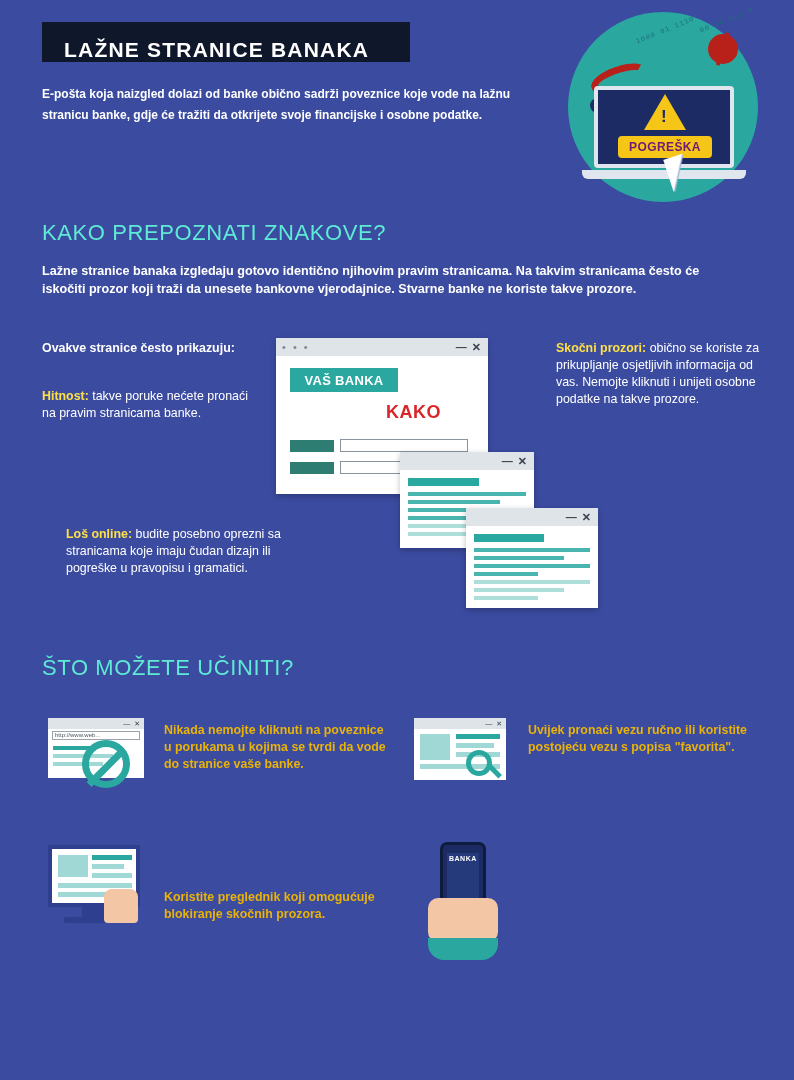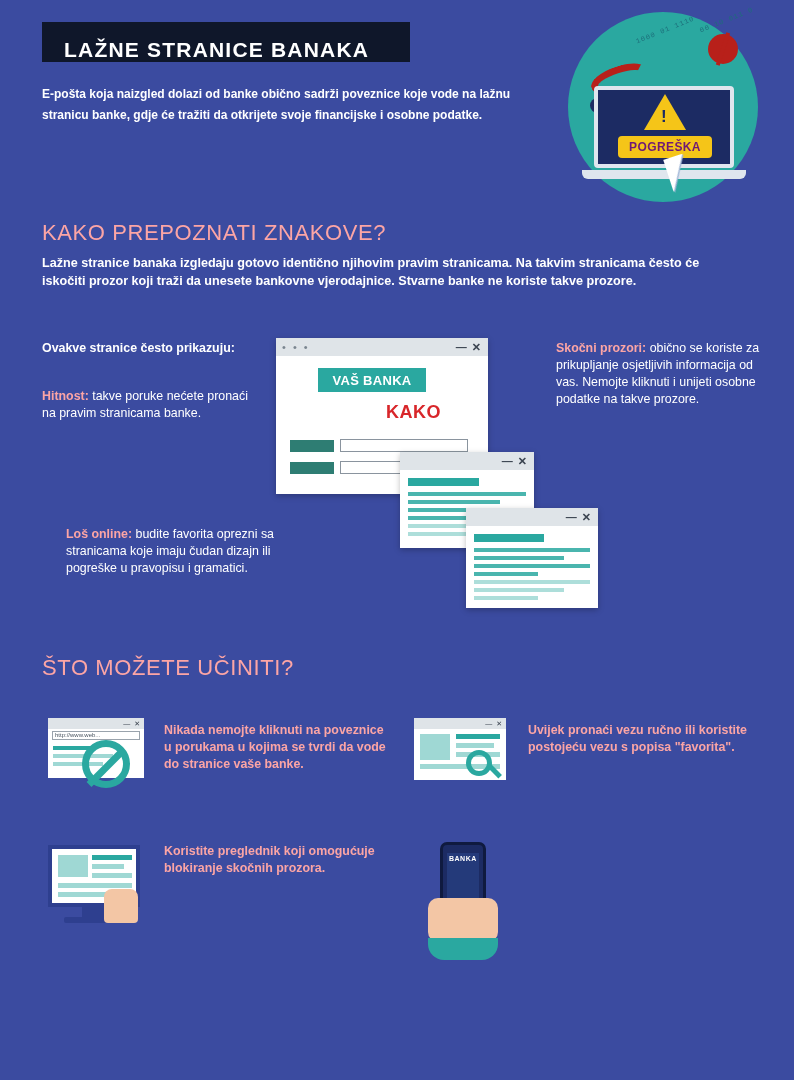--- a/index.html
+++ b/index.html
@@ -100,7 +100,7 @@
   
   .section-h {
     position: absolute; font-size: 22px; letter-spacing: .6px;
-    color: #fca5a5; font-weight: normal;
+    color: #5eead4; font-weight: normal;
   }
   #h-signs { left: 42px; top: 220px; }
   #h-doing { left: 42px; top: 655px; }

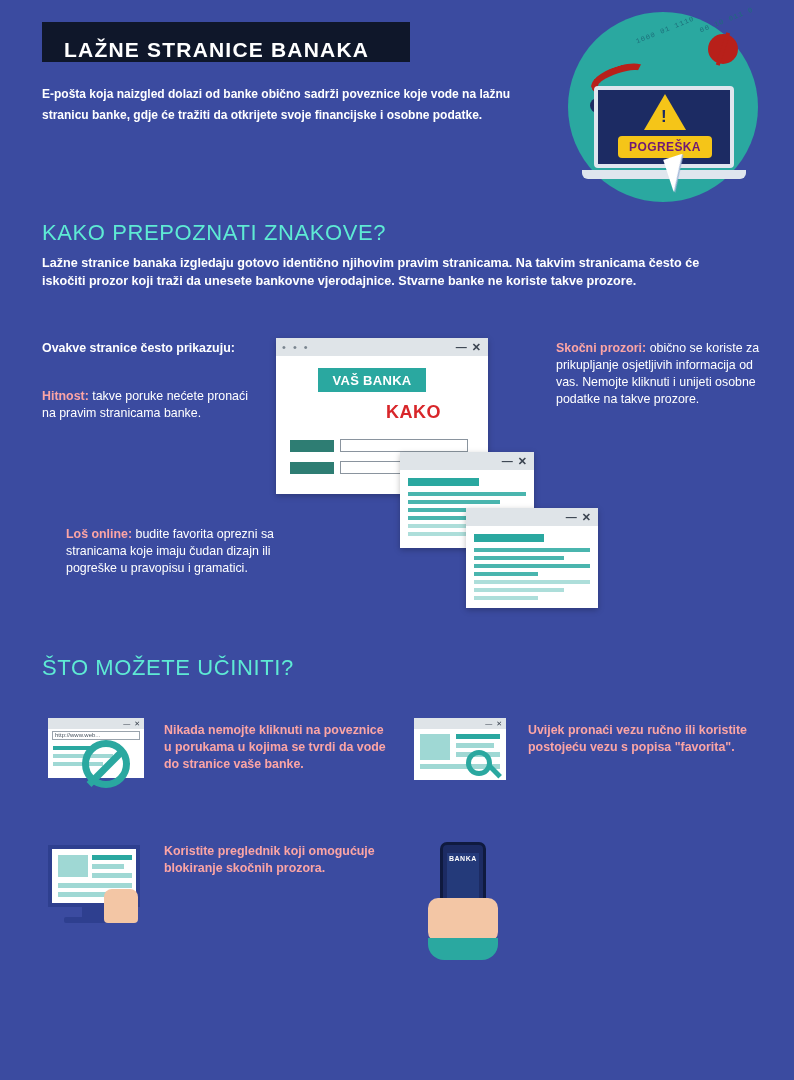--- a/index.html
+++ b/index.html
@@ -106,7 +106,7 @@
   #h-doing { left: 42px; top: 655px; }
 
   .lead {
-    position: absolute; left: 42px; top: 254px; width: 700px;
+    position: absolute; left: 42px; top: 262px; width: 700px;
     font-size: 12.6px; line-height: 18px; font-weight: bold; color: #ffffff;
   }
 

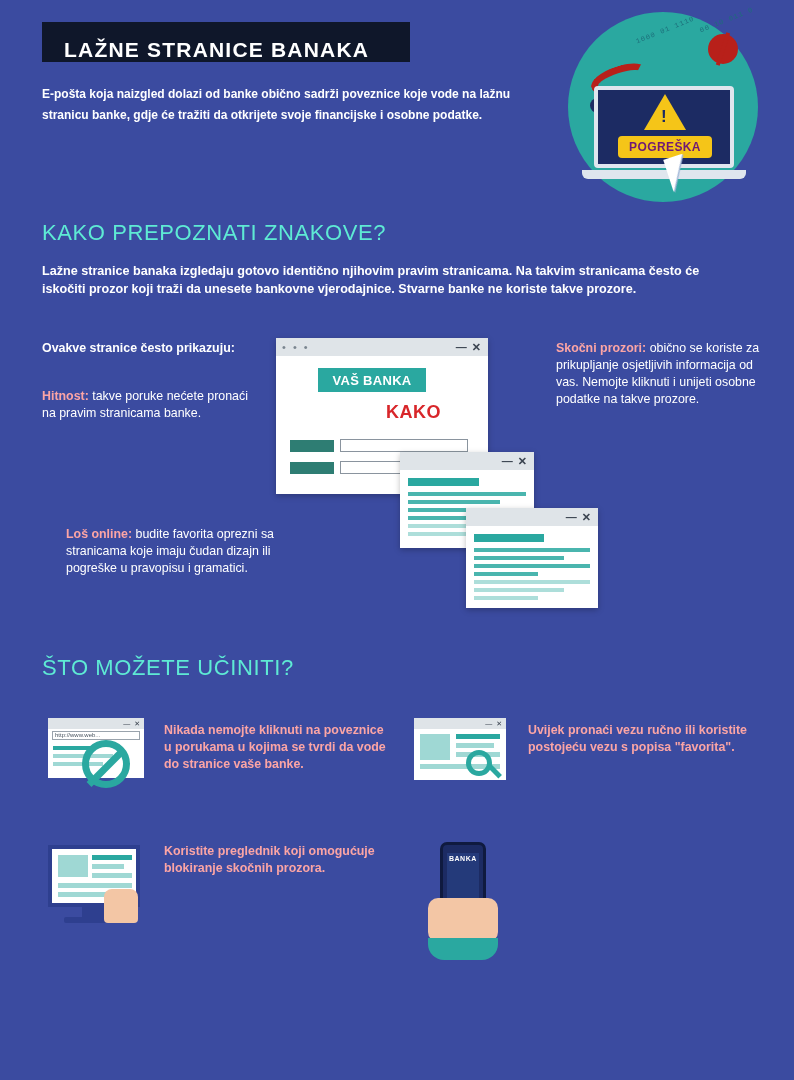--- a/index.html
+++ b/index.html
@@ -112,7 +112,7 @@
 
   
   .ann { position: absolute; font-size: 12.4px; line-height: 17px; color: #ffffff; }
-  .ann .accent { color: #fca5a5; font-weight: bold; }
+  .ann .accent { color: #fde047; font-weight: bold; }
   #ann-left-title { left: 42px; top: 340px; width: 230px; font-weight: bold; }
   #ann-hitnost { left: 42px; top: 388px; width: 215px; }
   #ann-los { left: 66px; top: 526px; width: 250px; }

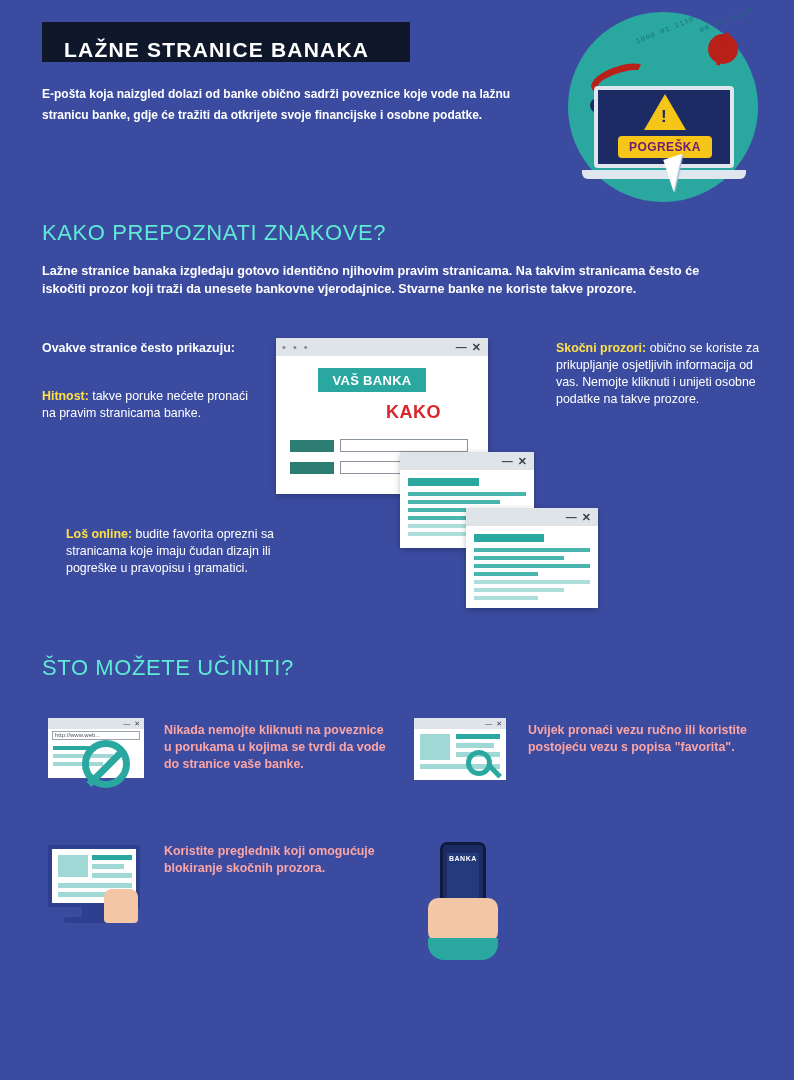--- a/index.html
+++ b/index.html
@@ -132,7 +132,7 @@
   #win-main .body { height: 138px; }
   .bank-tag {
     position: absolute; left: 14px; top: 12px; width: 108px; height: 24px;
-    background: #2aa8a0; display: flex; align-items: center; justify-content: center; margin-left: 28px;
+    background: #2aa8a0; display: flex; align-items: center; justify-content: center;
   }
   .bank-tag span { color: #ffffff; font-size: 13px; font-weight: bold; letter-spacing: .3px; }
   .hitno-txt {

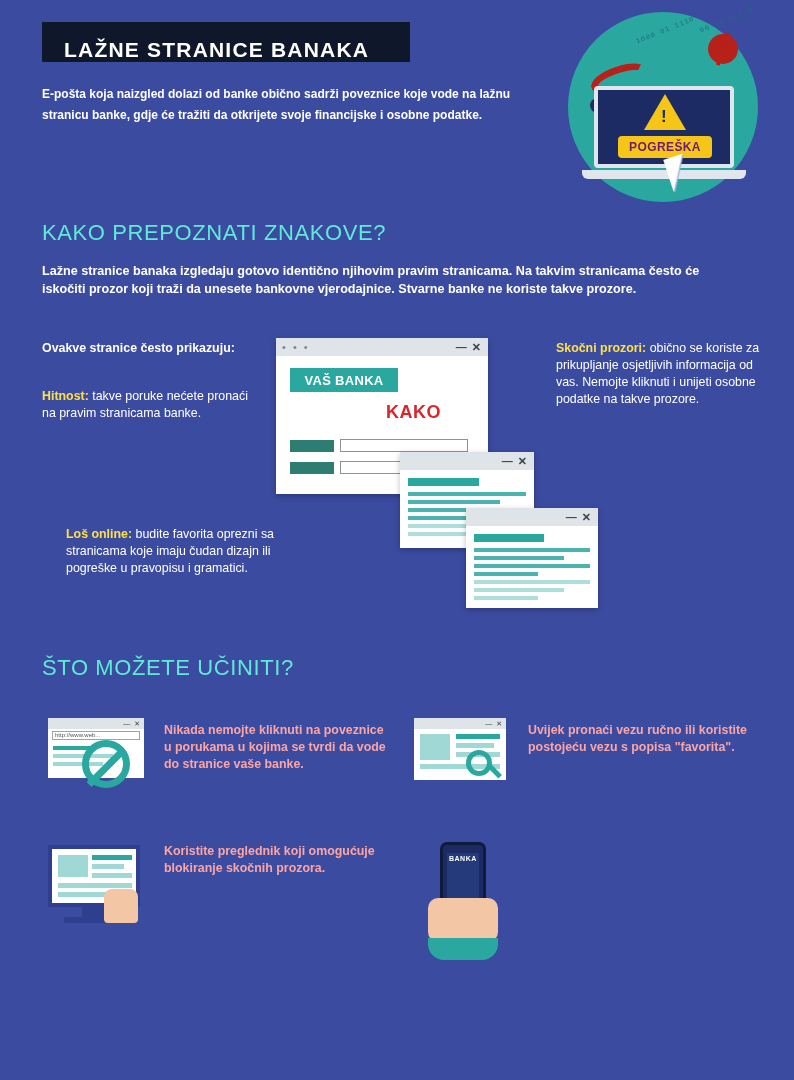--- a/index.html
+++ b/index.html
@@ -250,7 +250,7 @@
   <div class="ann" id="ann-left-title">Ovakve stranice često prikazuju:</div>
 
   <div class="ann" id="ann-los">
-    <span class="accent">Loš online:</span><span> budite favorita oprezni sa stranicama koje imaju čudan dizajn ili pogreške u pravopisu i gramatici.</span>
+    <span class="accent">Loš online:</span><span> budite posebno oprezni sa stranicama koje imaju čudan dizajn ili pogreške u pravopisu i gramatici.</span>
   </div>
 
   <div class="ann" id="ann-right">

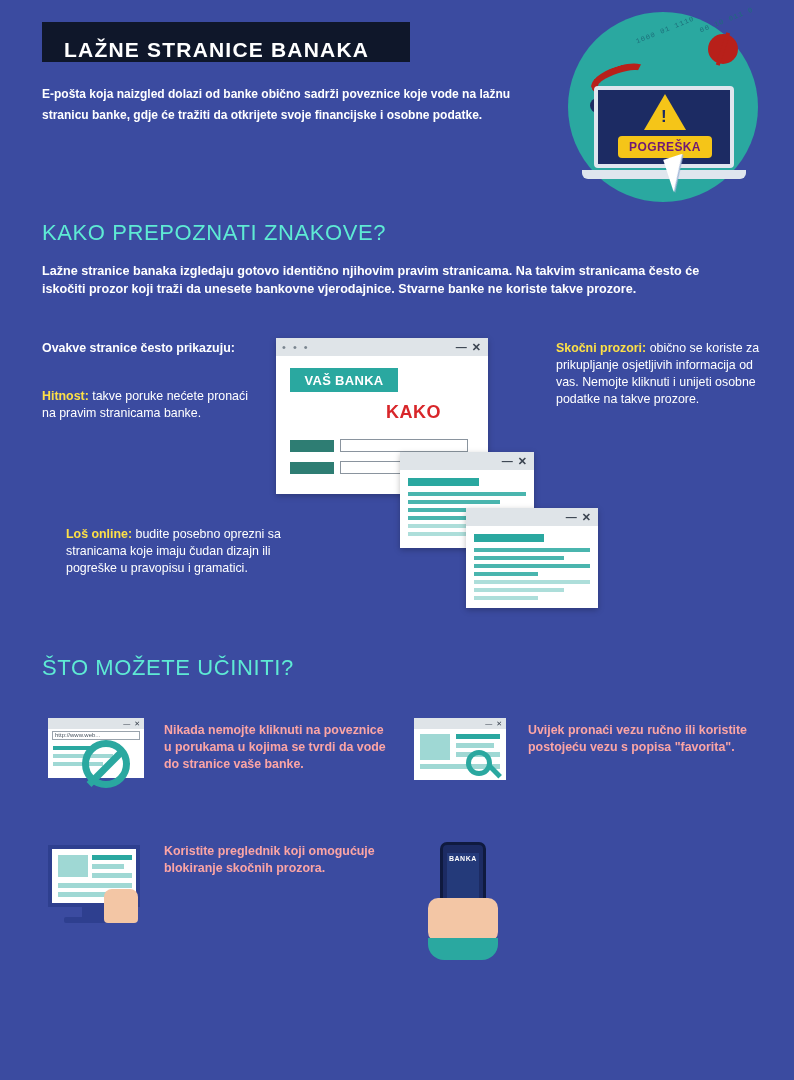--- a/index.html
+++ b/index.html
@@ -156,7 +156,7 @@
   .lines .ln.pale { background: #9fd8d4; }
 
   
-  .tip { position: absolute; font-size: 12.4px; line-height: 17px; font-weight: bold; color: #fca5a5; }
+  .tip { position: absolute; font-size: 12.4px; line-height: 17px; font-weight: bold; color: #eab308; }
   #tip1 { left: 164px; top: 722px; width: 230px; }
   #tip2 { left: 528px; top: 722px; width: 236px; }
   #tip3 { left: 164px; top: 843px; width: 232px; }

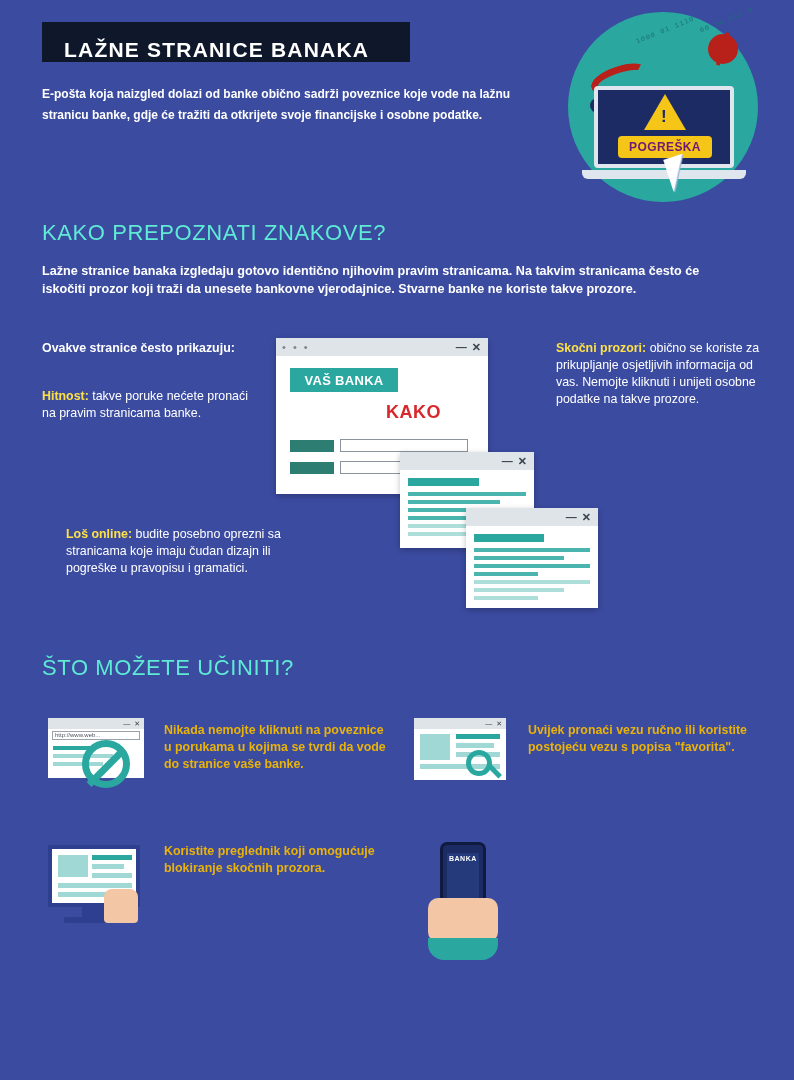--- a/index.html
+++ b/index.html
@@ -159,7 +159,7 @@
   .tip { position: absolute; font-size: 12.4px; line-height: 17px; font-weight: bold; color: #eab308; }
   #tip1 { left: 164px; top: 722px; width: 230px; }
   #tip2 { left: 528px; top: 722px; width: 236px; }
-  #tip3 { left: 164px; top: 843px; width: 232px; }
+  #tip3 { left: 164px; top: 889px; width: 232px; }
   #tip4 { left: 528px; top: 855px; width: 236px; }
 
   .ico { position: absolute; }

